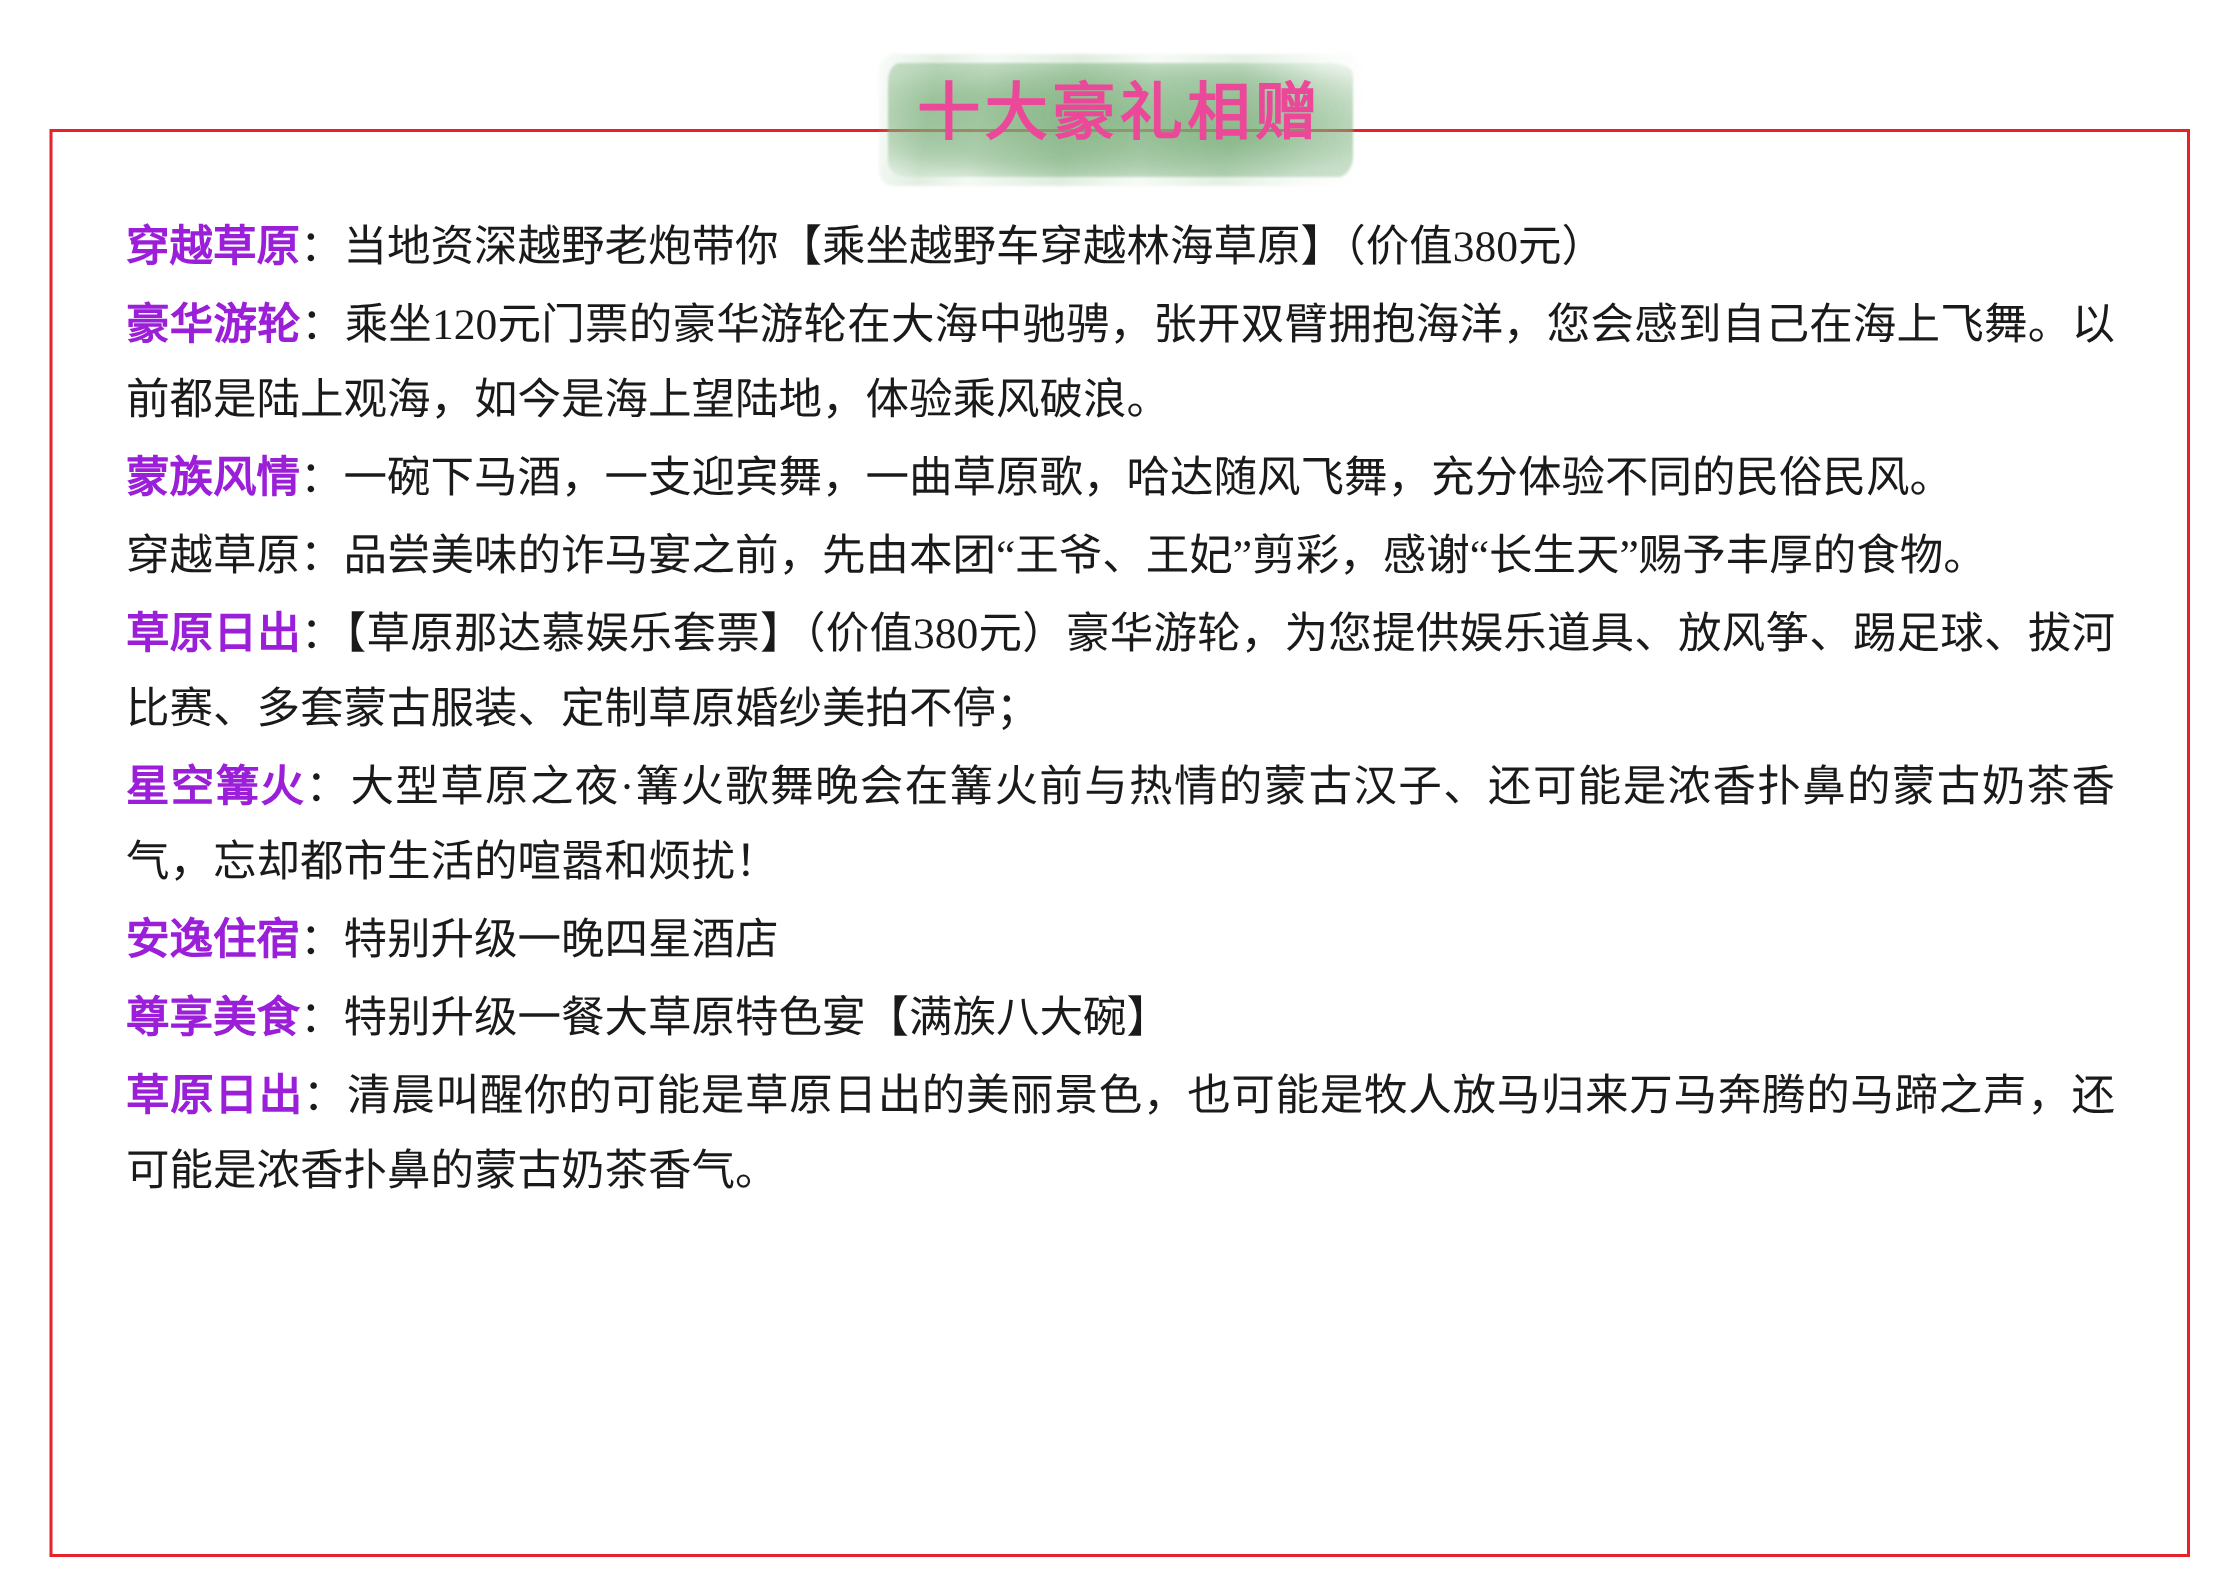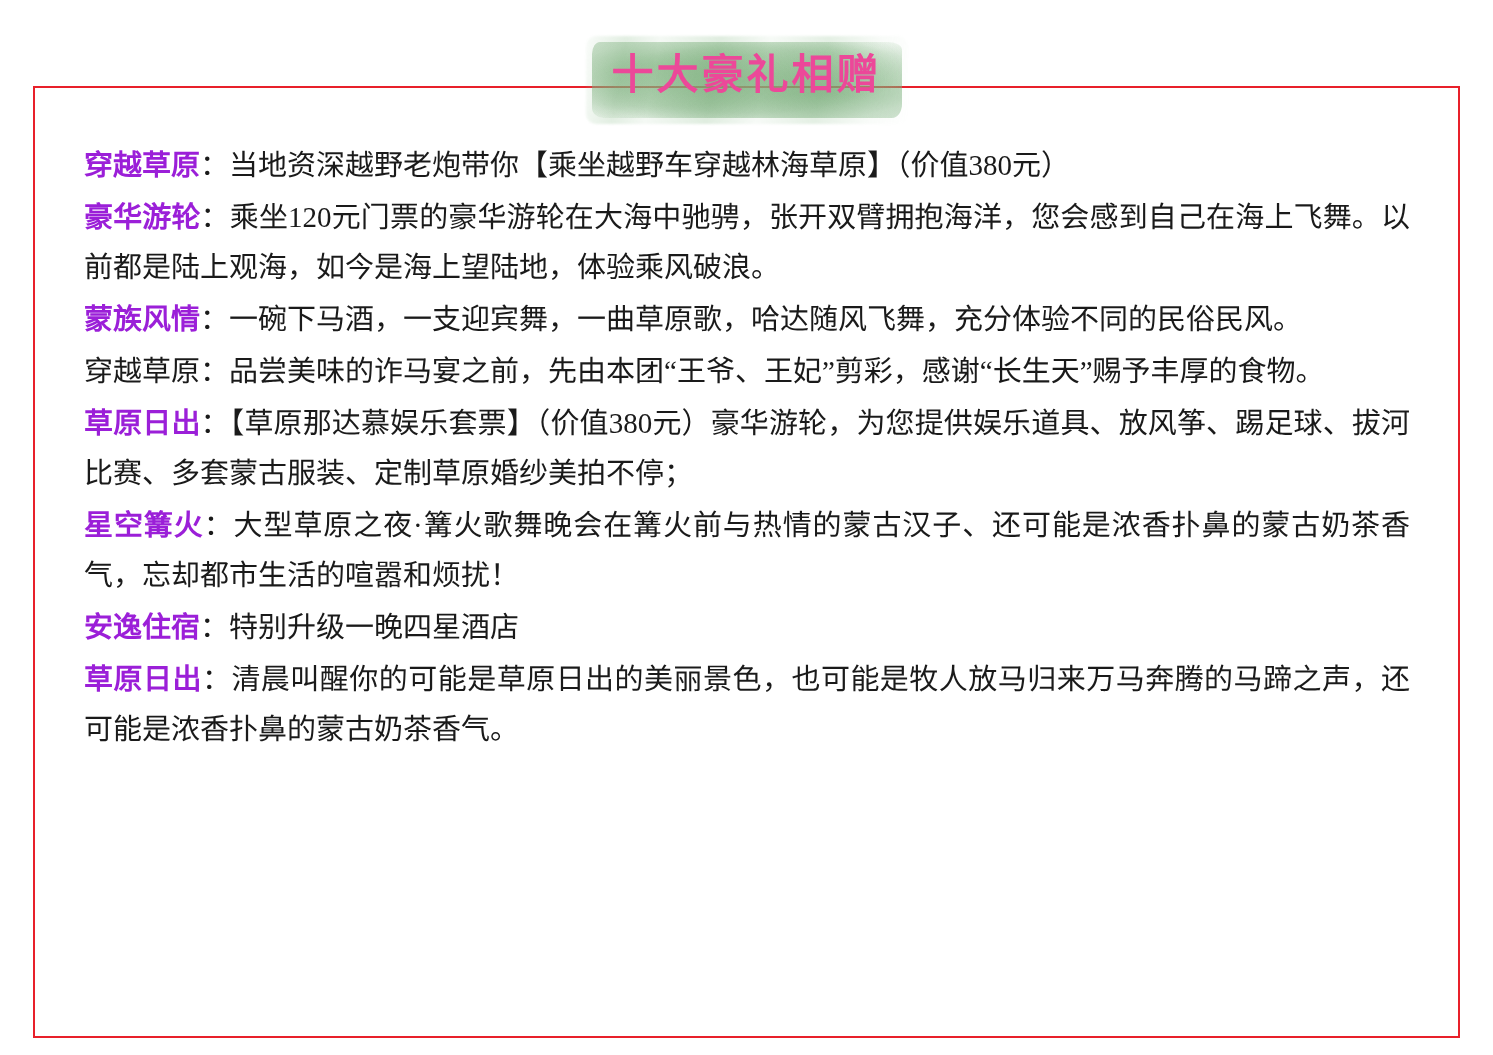--- a/index.html
+++ b/index.html
@@ -170,6 +170,9 @@
       <span class="label accent">安逸住宿</span><span class="sep">：</span><span class="body-text">特别升级一晚四星酒店</span>
     </p>
 
+    <p class="item">
+      <span class="label accent">尊享美食</span><span class="sep">：</span><span class="body-text">特别升级一餐大草原特色宴【满族八大碗】</span>
+    </p>
 
     <p class="item">
       <span class="label accent">草原日出</span><span class="sep">：</span><span class="body-text">清晨叫醒你的可能是草原日出的美丽景色，也可能是牧人放马归来万马奔腾的马蹄之声，还可能是浓香扑鼻的蒙古奶茶香气。</span>

